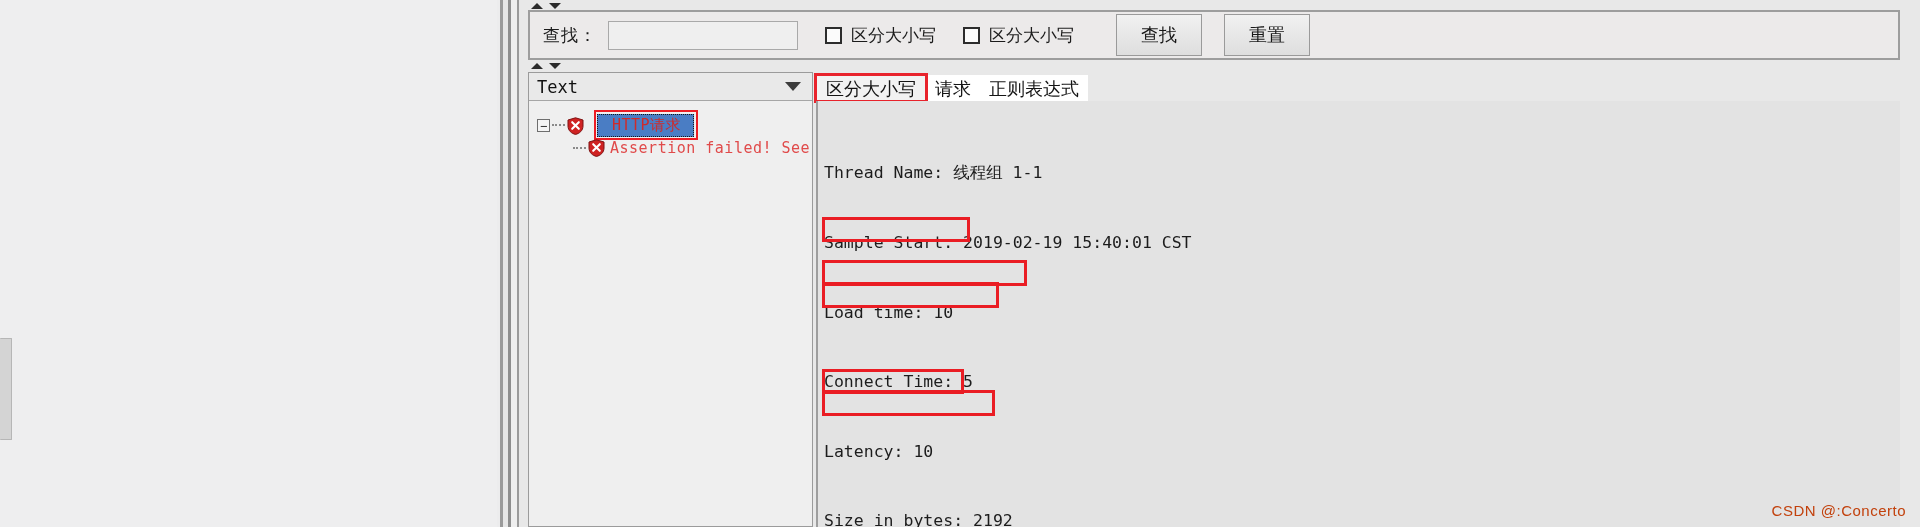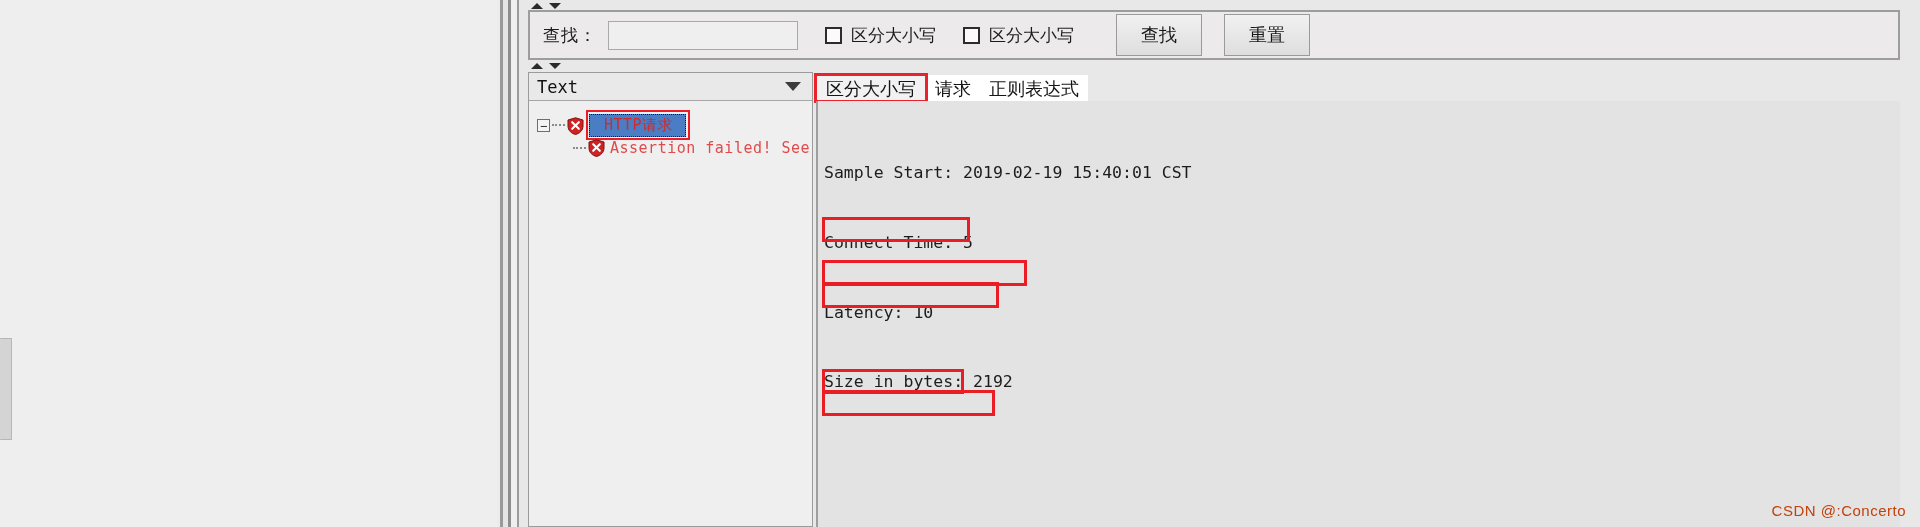--- a/index.html
+++ b/index.html
@@ -132,6 +132,7 @@
     font-family:"DejaVu Sans Mono", monospace;font-size:15px;
     padding:1px 12px 1px 14px;letter-spacing:0.5px;
     border:1px dotted #1a1a1a;
+    margin-left:8px;
   }
   .node-sel .hl-box{
     position:absolute;left:-4px;top:-5px;right:-5px;bottom:-4px;

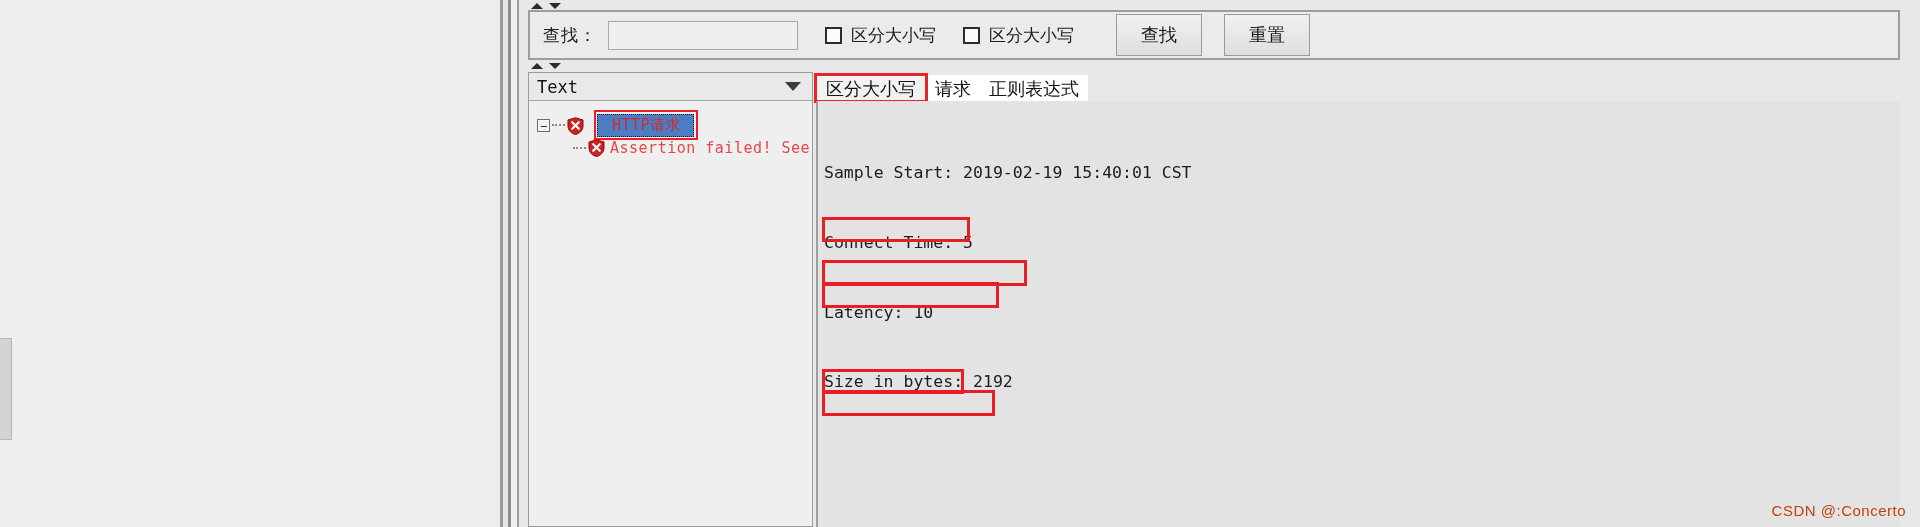--- a/index.html
+++ b/index.html
@@ -282,6 +282,7 @@
 
         <div class="detail-body">
           <div class="result-text">
+            <div class="line">Thread Name: 线程组 1-1</div>
             <div class="line">Sample Start: 2019-02-19 15:40:01 CST</div>
             <div class="line">Connect Time: 5</div>
             <div class="line">Latency: 10</div>

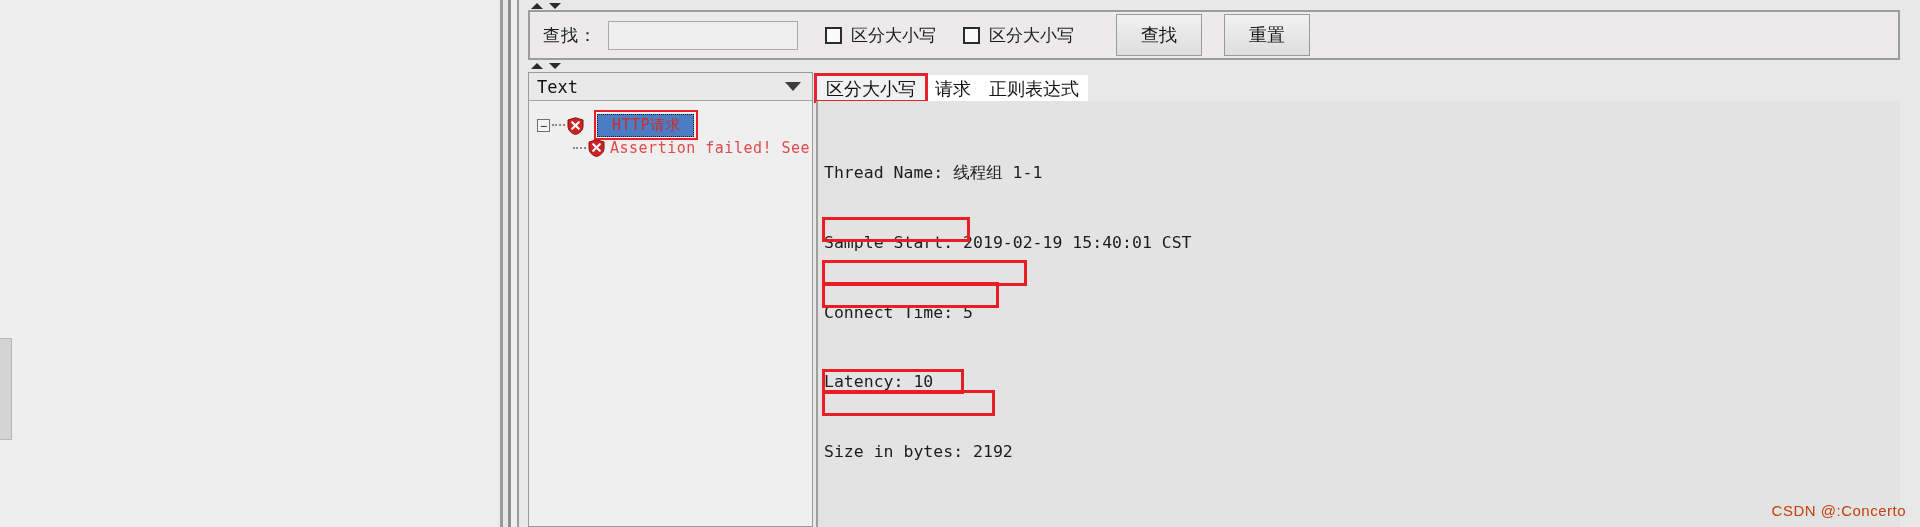--- a/index.html
+++ b/index.html
@@ -284,6 +284,7 @@
           <div class="result-text">
             <div class="line">Thread Name: 线程组 1-1</div>
             <div class="line">Sample Start: 2019-02-19 15:40:01 CST</div>
+            <div class="line">Load time: 10</div>
             <div class="line">Connect Time: 5</div>
             <div class="line">Latency: 10</div>
             <div class="line">Size in bytes: 2192</div>

